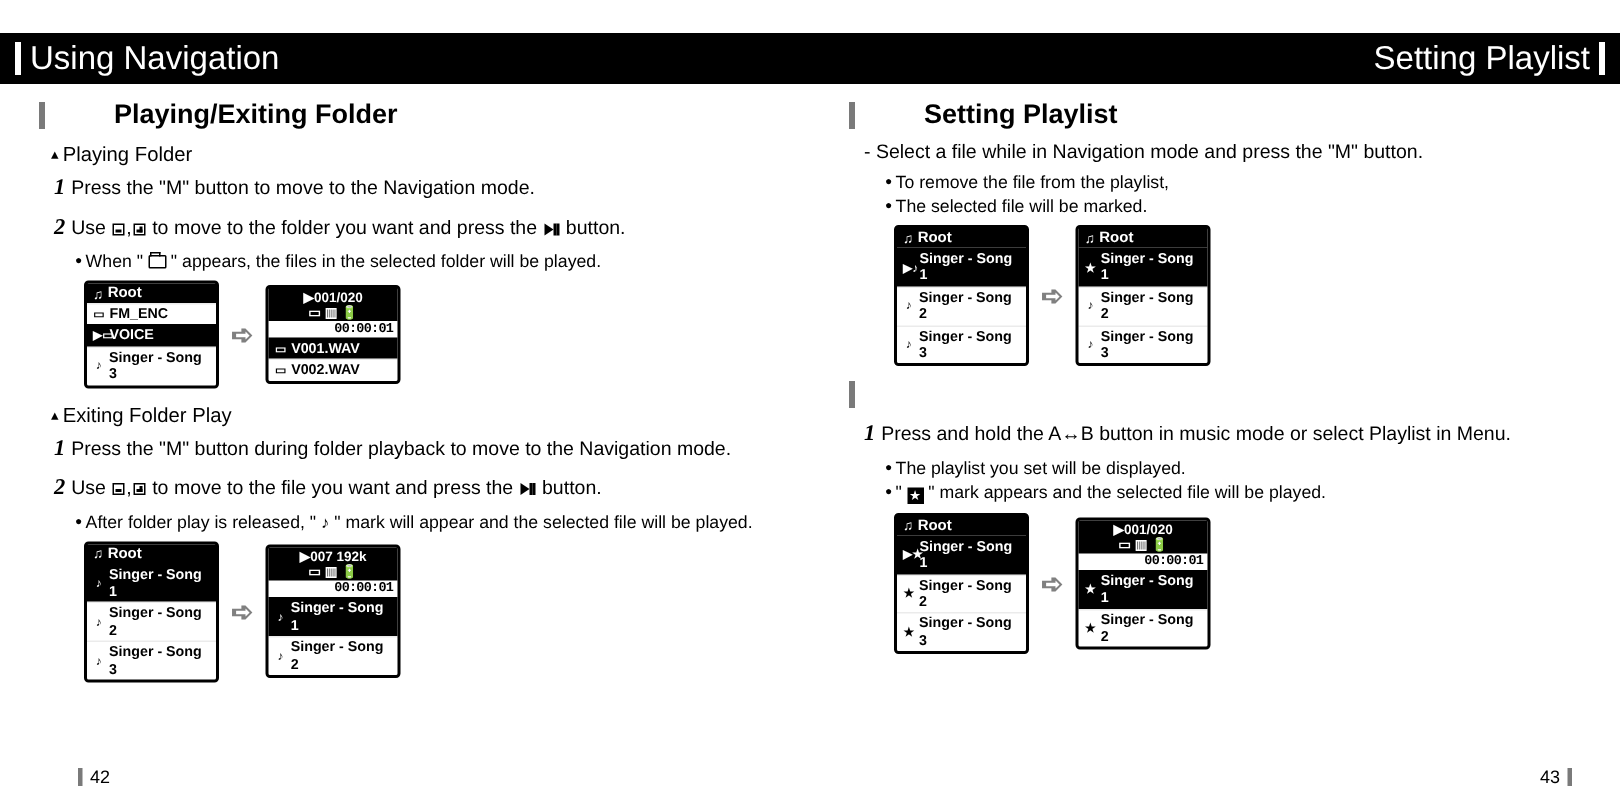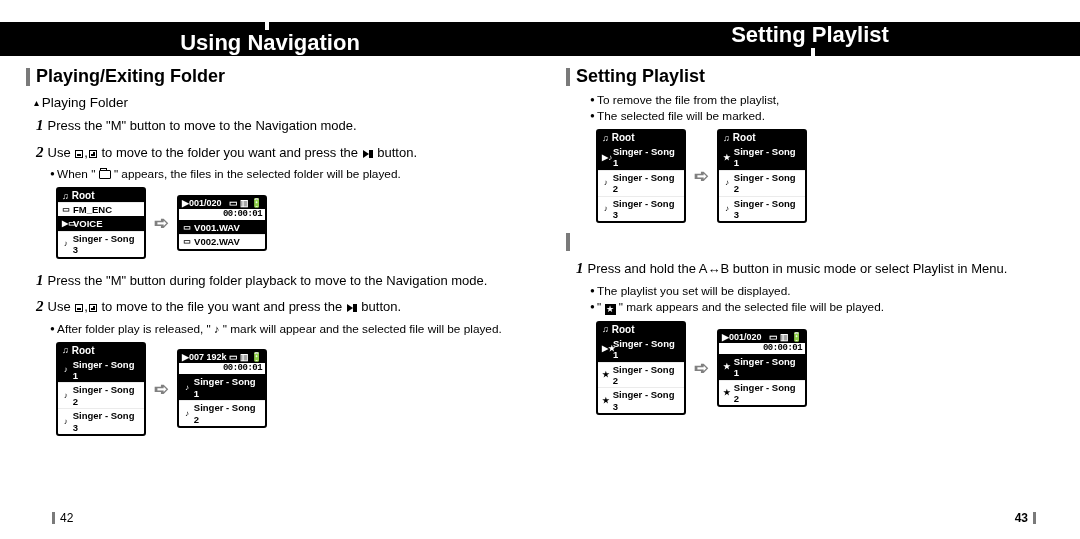--- a/index.html
+++ b/index.html
@@ -14,7 +14,7 @@
   .page-right { left: 540px; }
 
   .titlebar { background: #000; color: #fff; height: 34px; display: flex; align-items: center;
-              padding: 0 10px; font-weight: bold; font-size: 22px; margin: 22px -26px 8px; flex-direction: column; }
+              padding: 0 10px; font-weight: normal; font-size: 22px; margin: 22px -26px 8px; }
   .titlebar .tick { width: 4px; height: 22px; background: #fff; margin-right: 6px; }
   .titlebar .tick-r { margin-left: 6px; margin-right: 0; }
   .titlebar.right { justify-content: flex-end; }

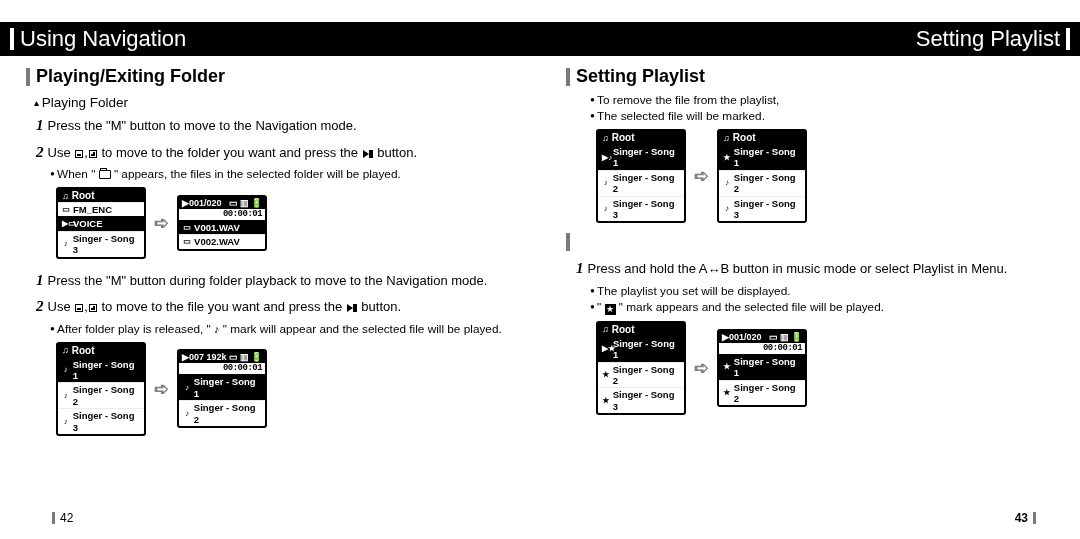--- a/index.html
+++ b/index.html
@@ -19,7 +19,7 @@
   .titlebar .tick-r { margin-left: 6px; margin-right: 0; }
   .titlebar.right { justify-content: flex-end; }
 
-  .h1 { font-weight: bold; font-size: 18px; margin: 10px 0 6px; display: flex; align-items: center; }
+  .h1 { font-weight: bold; font-size: 18px; margin: 10px 0 6px; display: flex; align-items: center; gap: 40px; }
   .h1 .bar { width: 4px; height: 18px; background: #7a7a7a; margin-right: 6px; }
   .h2 { font-weight: normal; font-size: 13.5px; margin: 8px 0 4px 8px; }
   .h2::before { content: "▴ "; color:#000; font-size: 10px; vertical-align: 1px; }

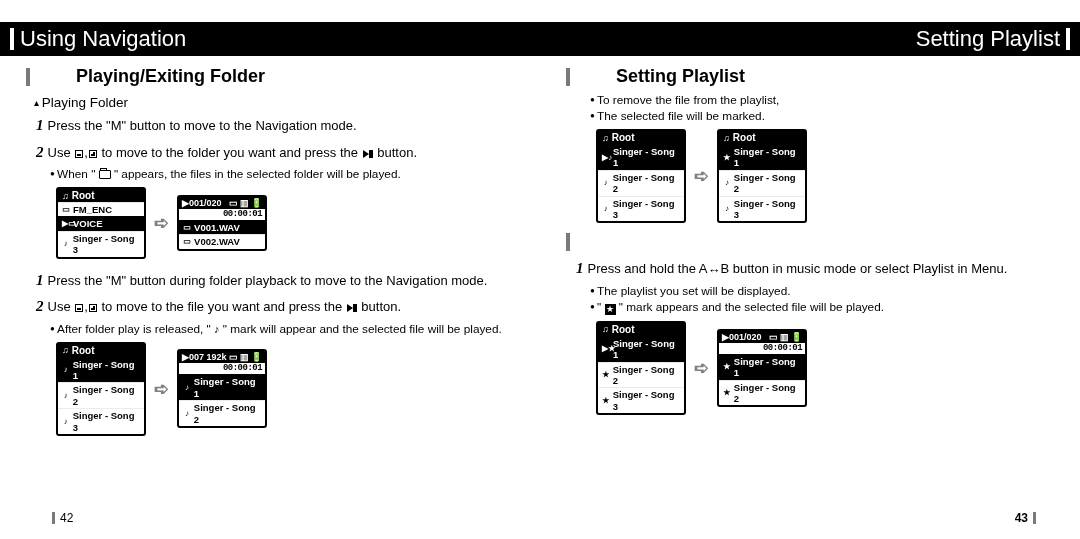--- a/index.html
+++ b/index.html
@@ -168,6 +168,7 @@
       <span class="bar"></span>
       <span>Setting Playlist</span>
     </div>
+  <div class="dash">- Select a file while in Navigation mode and press the "M" button.</div>
   <div class="bul"><span>To remove the file from the playlist,</span></div>
   <div class="bul">The selected file will be marked.</div>
   <style>.bul:nth-of-type(n)+.bul[style]::before{content:"";}</style>

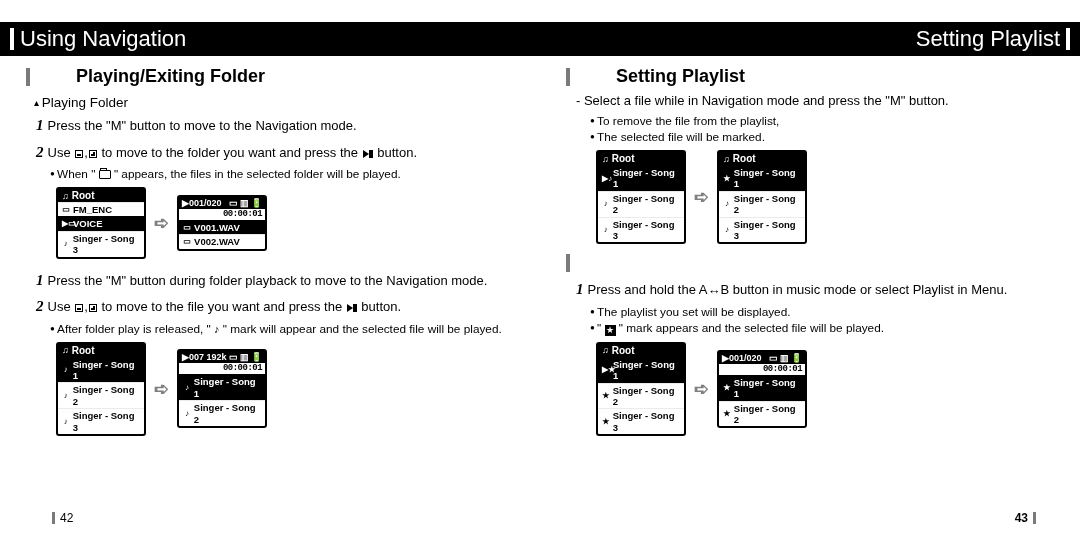--- a/index.html
+++ b/index.html
@@ -50,7 +50,7 @@
   .lcd-row { font-size:9.5px; padding:1px 4px; display:flex; align-items:center; gap:3px; border-top:1px solid rgba(0,0,0,0.08); line-height:1.2; }
   .lcd-row.sel { background:#000; color:#fff; }
   .lcd-row .ri { font-size:8px; width:8px; display:inline-block; text-align:center; }
-  .lcd-status { background:#000; color:#fff; font-size:9px; padding:1px 3px; display:flex; gap:0; align-items:center; justify-content:space-between; }
+  .lcd-status { background:#000; color:#fff; font-size:9px; padding:1px 3px; display:flex; gap:0; align-items:center; justify-content:space-between;flex-direction:column; }
   .lcd-status span { display:inline-block; }
   .timer-row { font-size:9px; text-align:right; padding:0 3px 1px; font-family:'Courier New',monospace; letter-spacing:-0.5px; }
 

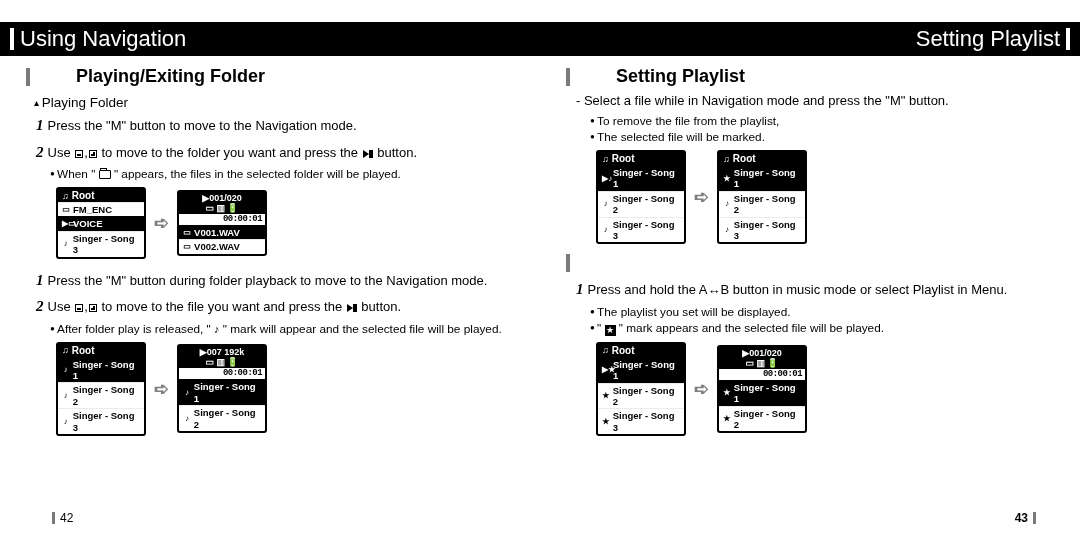--- a/index.html
+++ b/index.html
@@ -114,6 +114,7 @@
     </div>
   </div>
 
+  <div class="h2">Exiting Folder Play</div>
   <div class="step"><span class="stepnum">1</span><span>Press the "M" button during folder playback to move to the Navigation mode.</span></div>
   <div class="step"><span class="stepnum">2</span><span>Use </span><span class="minus-sm"></span>,<span class="plus-sm"></span><span> to move to the file you want and press the </span><span class="play-sm"></span><span class="pause-sm"></span><span> button.</span></div>
   <div class="bul"><span>After folder play is released, " </span><span class="note-sm">♪</span><span> " mark will appear and the selected file will be played.</span></div>

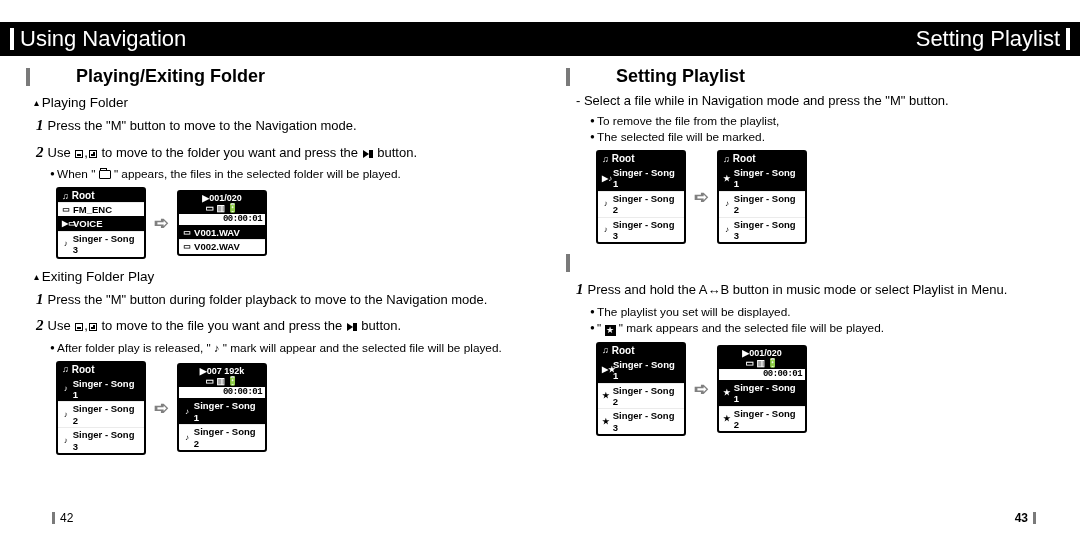--- a/index.html
+++ b/index.html
@@ -56,7 +56,7 @@
 
   .pagenum { position:absolute; bottom:14px; font-size:12px; }
   .pagenum.left { left:32px;margin-left:20px; } .pagenum.left::before{content:"";display:inline-block;width:3px;height:12px;background:#7a7a7a;margin-right:5px;vertical-align:-2px;}
-  .pagenum.right{ right:44px;font-weight:bold; } .pagenum.right::after{content:"";display:inline-block;width:3px;height:12px;background:#7a7a7a;margin-left:5px;vertical-align:-2px;}
+  .pagenum.right{ right:32px; } .pagenum.right::after{content:"";display:inline-block;width:3px;height:12px;background:#7a7a7a;margin-left:5px;vertical-align:-2px;}
 </style>
 </head>
 <body>

